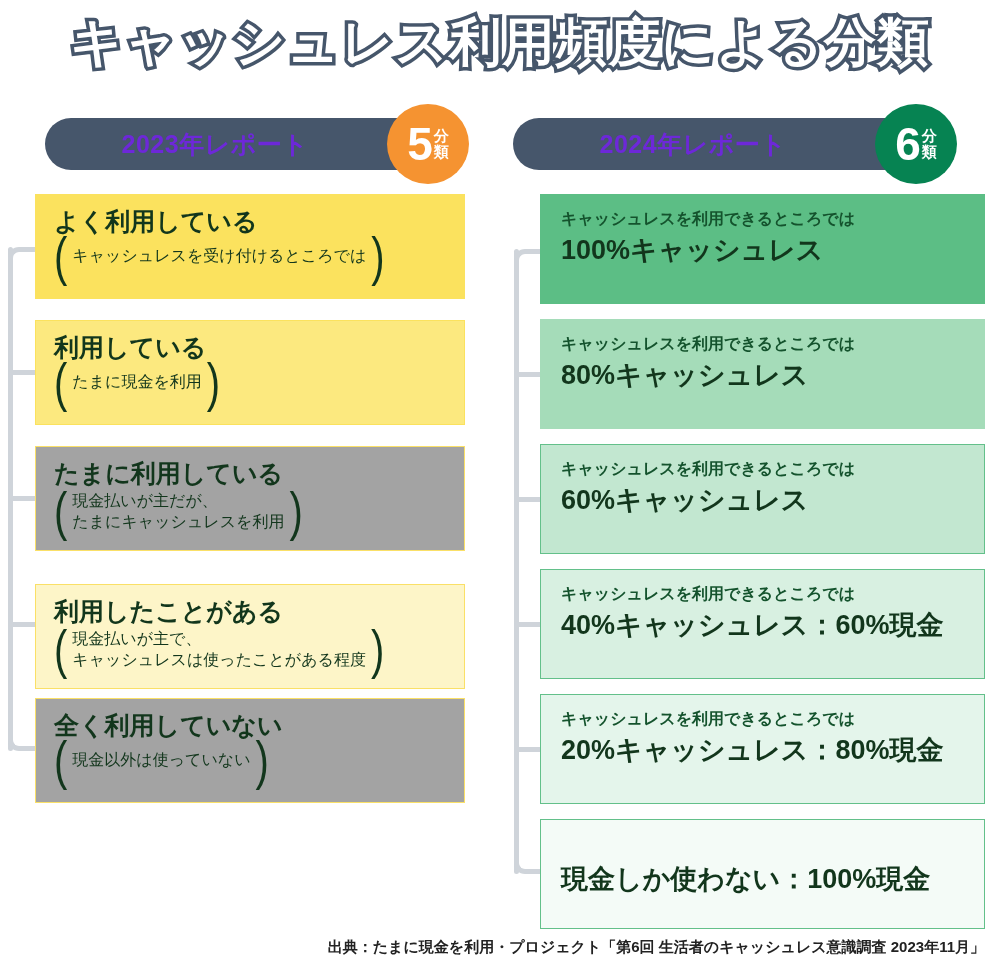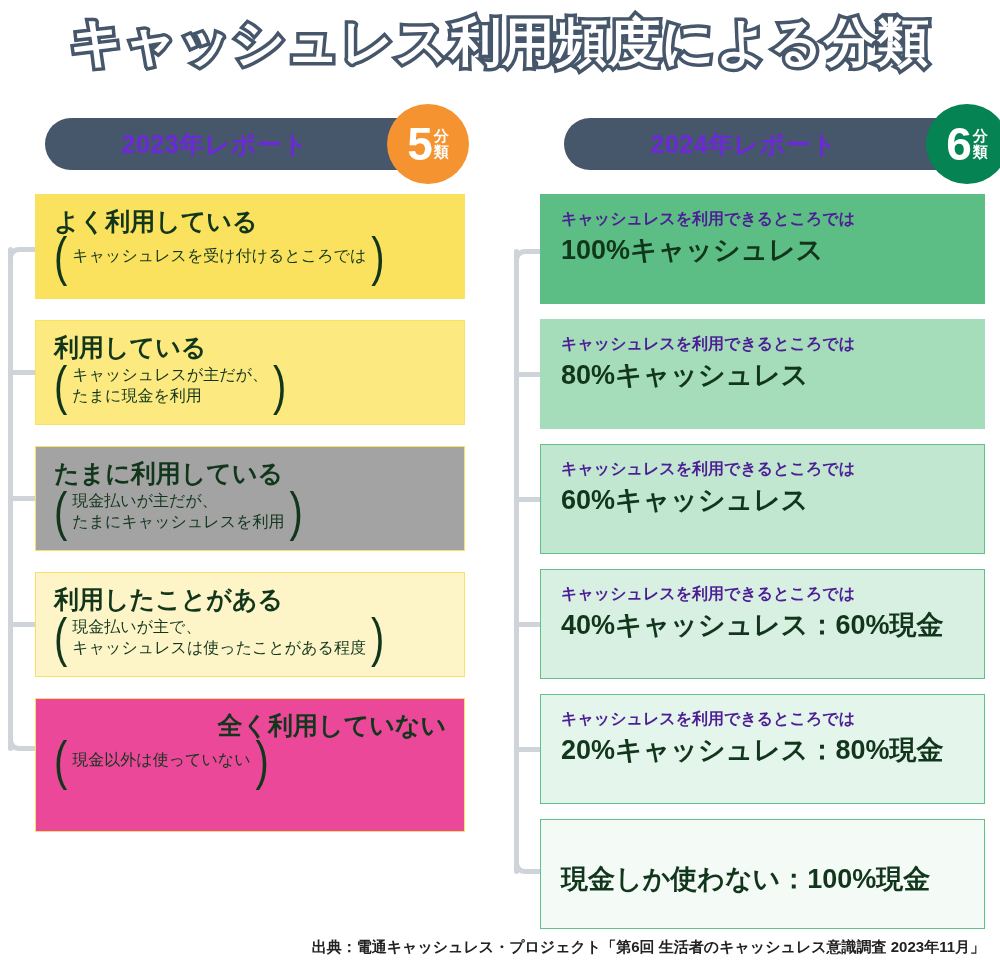--- a/index.html
+++ b/index.html
@@ -41,7 +41,7 @@
     top: 118px;
   }
   .hdr.left  { left: 45px;  width: 410px; }
-  .hdr.right { left: 564px; width: 430px; }
+  .hdr.right { left: 513px; width: 430px; }
 
   .hdr-pill {
     position: absolute;

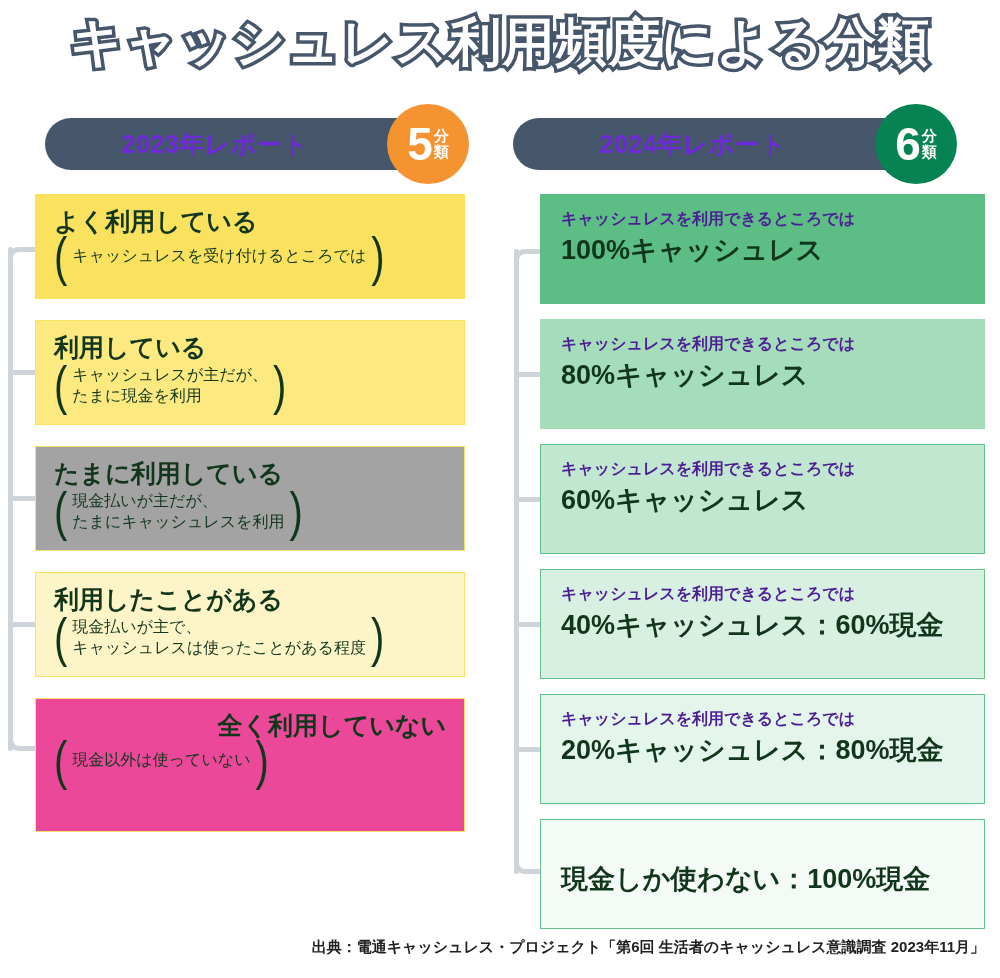--- a/index.html
+++ b/index.html
@@ -179,7 +179,7 @@
   .g-cap {
     font-size: 16px;
     font-weight: bold;
-    color: #4c1d95;
+    color: #14532d;
     line-height: 1.3;
     white-space: nowrap;
   }

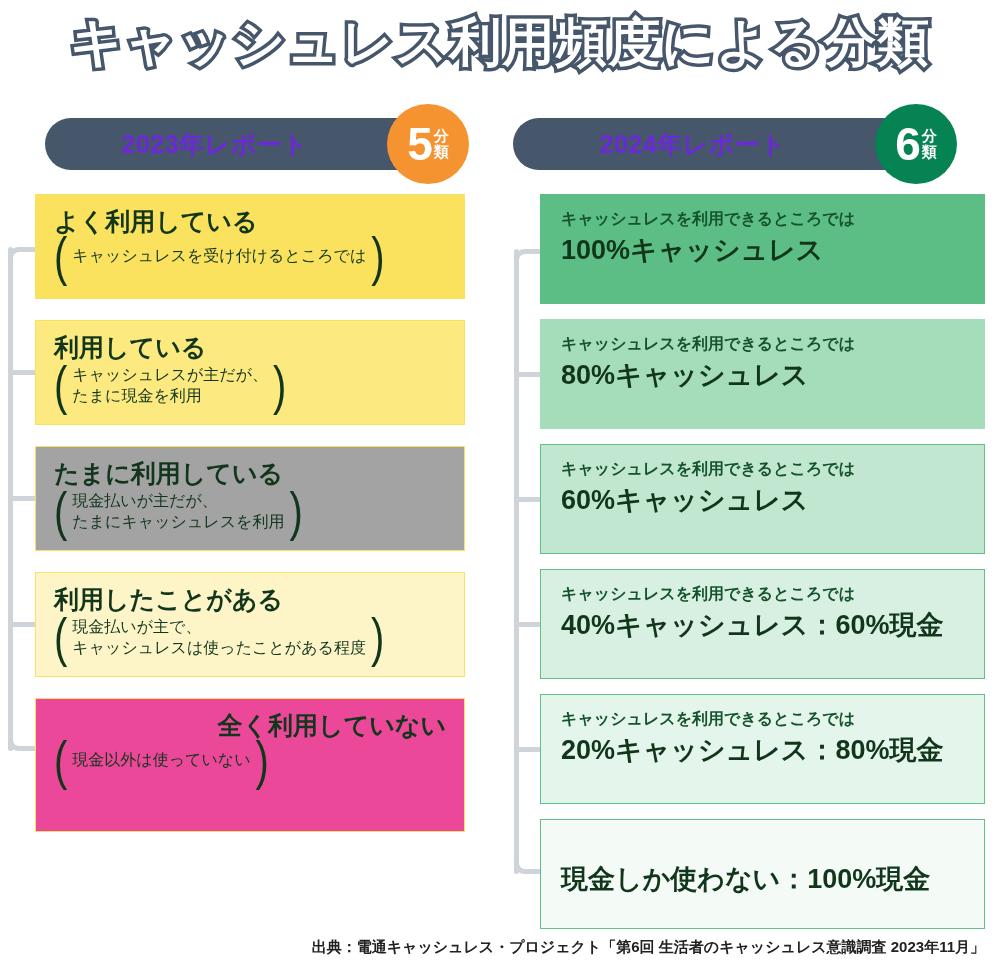--- a/index.html
+++ b/index.html
@@ -274,7 +274,6 @@
       <div class="y-sub-row">
         <span class="paren l">(</span>
         <div class="y-sub">
-          <span>キャッシュレスが主だが、</span>
           <span>たまに現金を利用</span>
         </div>
         <span class="paren r">)</span>

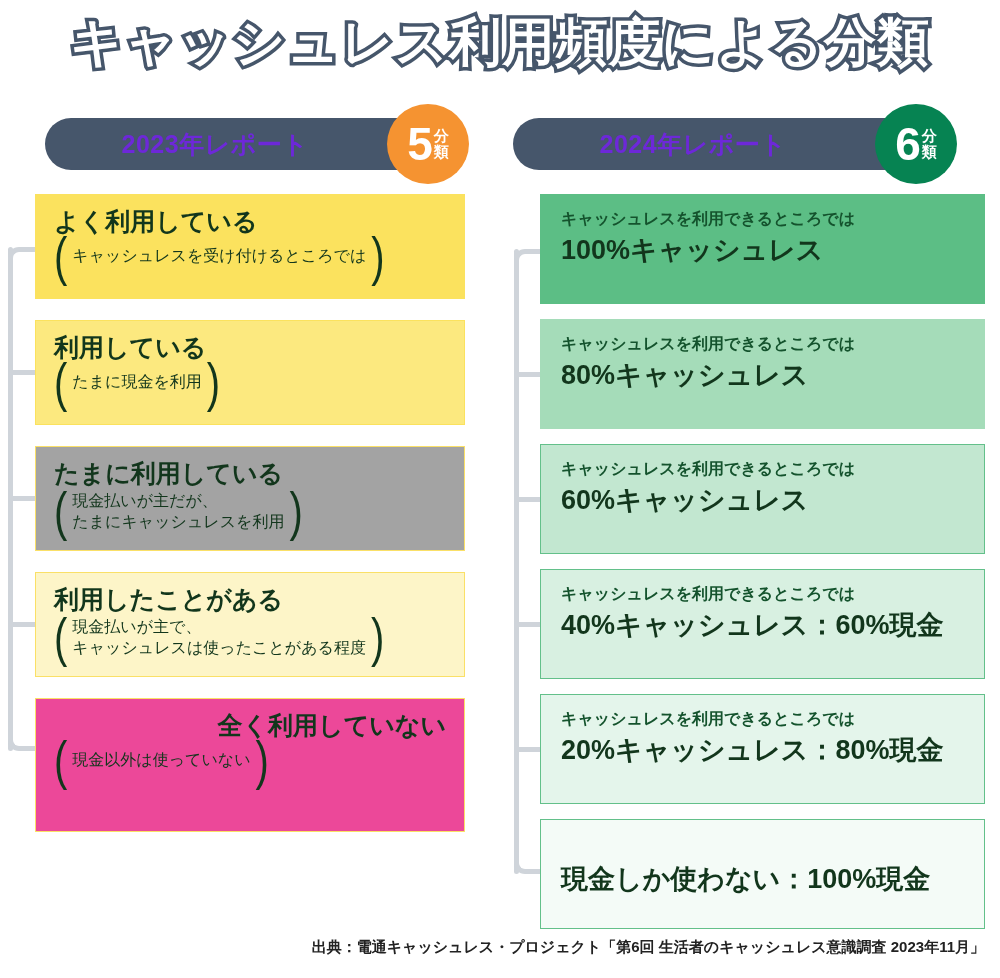--- a/index.html
+++ b/index.html
@@ -290,7 +290,7 @@
         <span class="paren r">)</span>
       </div>
     </div>
-    <div class="card y" style="top: 572px; height: 105px; background: rgb(253, 245, 200); border: 1.5px solid rgb(250, 224, 103);">
+    <div class="card y" style="top: 584px; height: 105px; background: rgb(253, 245, 200); border: 1.5px solid rgb(250, 224, 103);">
       <div class="y-title">利用したことがある</div>
       <div class="y-sub-row">
         <span class="paren l">(</span>

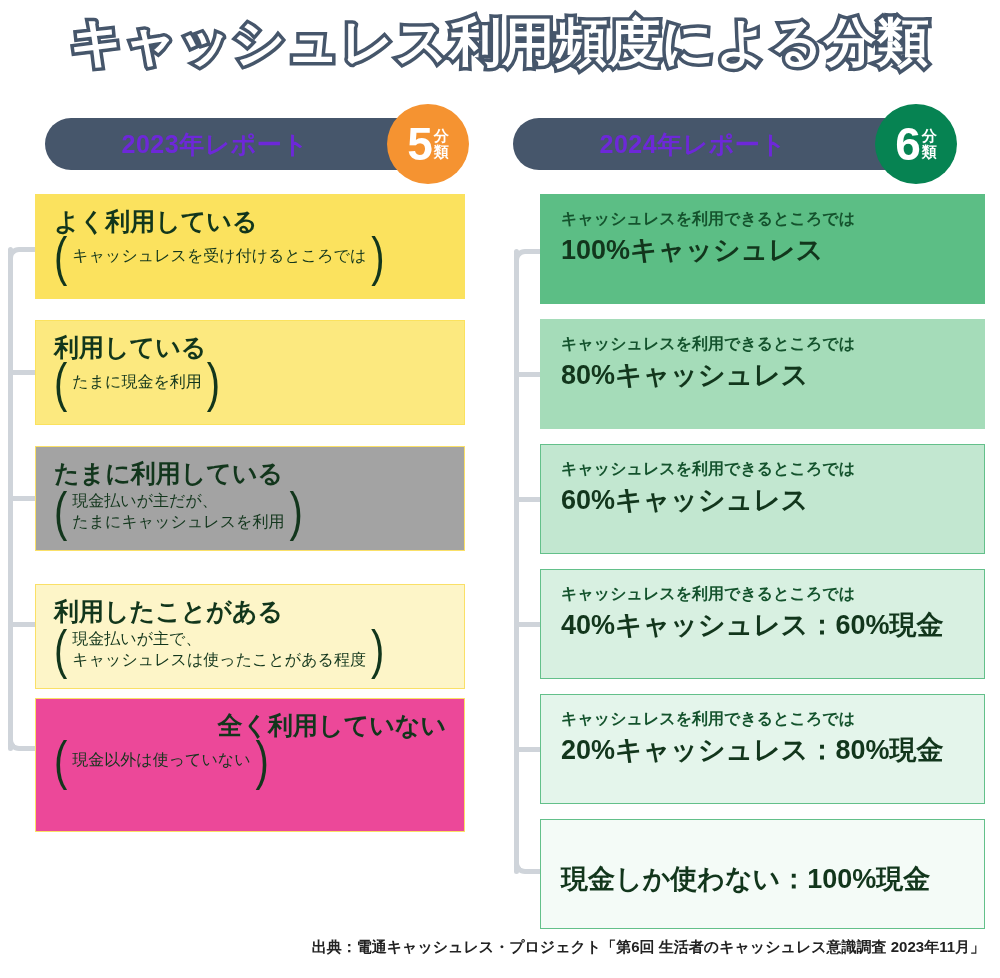--- a/index.html
+++ b/index.html
@@ -301,7 +301,7 @@
         <span class="paren r">)</span>
       </div>
     </div>
-    <div class="card y" style="top: 698px; height: 134px; background: #ec4899; border: 1.5px solid rgb(250, 224, 103); text-align: right;">
+    <div class="card y" style="top: 698px; height: 105px; background: #a3a3a3; border: 1.5px solid rgb(250, 224, 103);">
       <div class="y-title">全く利用していない</div>
       <div class="y-sub-row">
         <span class="paren l">(</span>

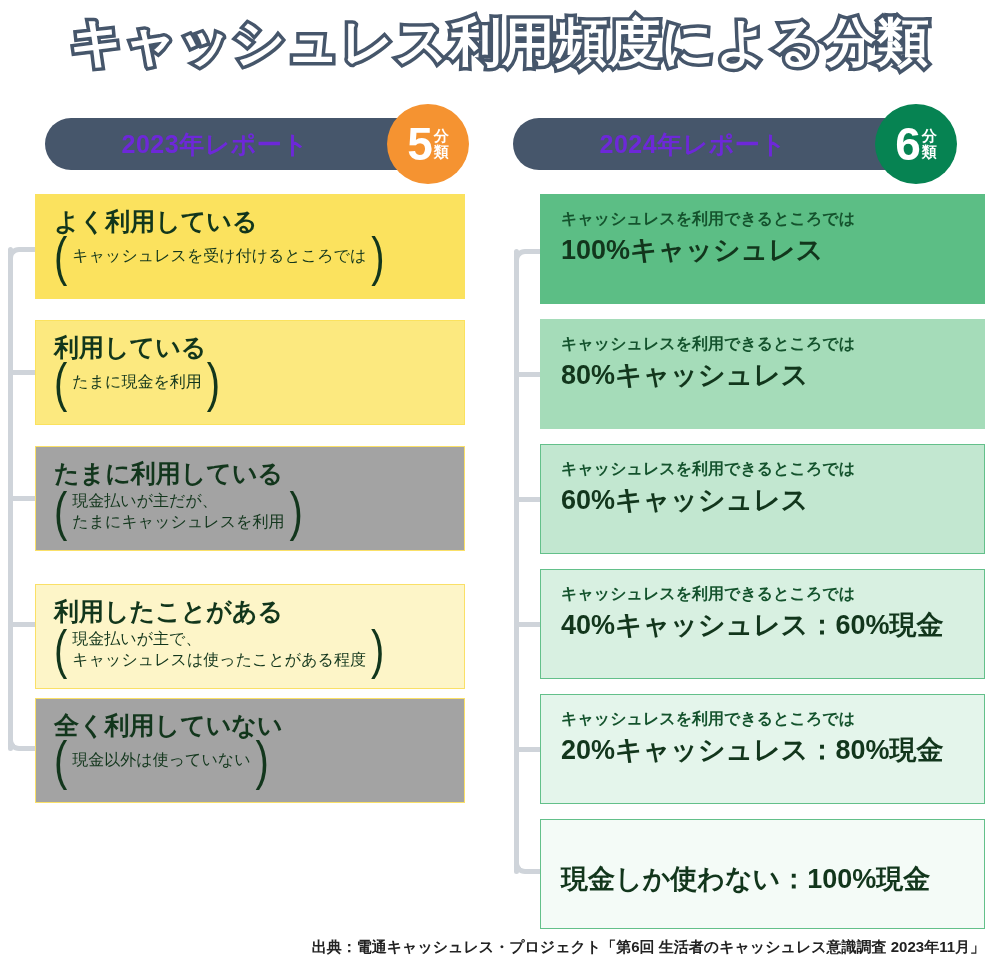--- a/index.html
+++ b/index.html
@@ -338,6 +338,6 @@
     </div>
   </div>
 
-<div class="footer">出典：電通キャッシュレス・プロジェクト「第6回 生活者のキャッシュレス意識調査 2023年11月」</div>
+<div class="footer">出典：たまに現金を利用・プロジェクト「第6回 生活者のキャッシュレス意識調査 2023年11月」</div>
 
 </body></html>

